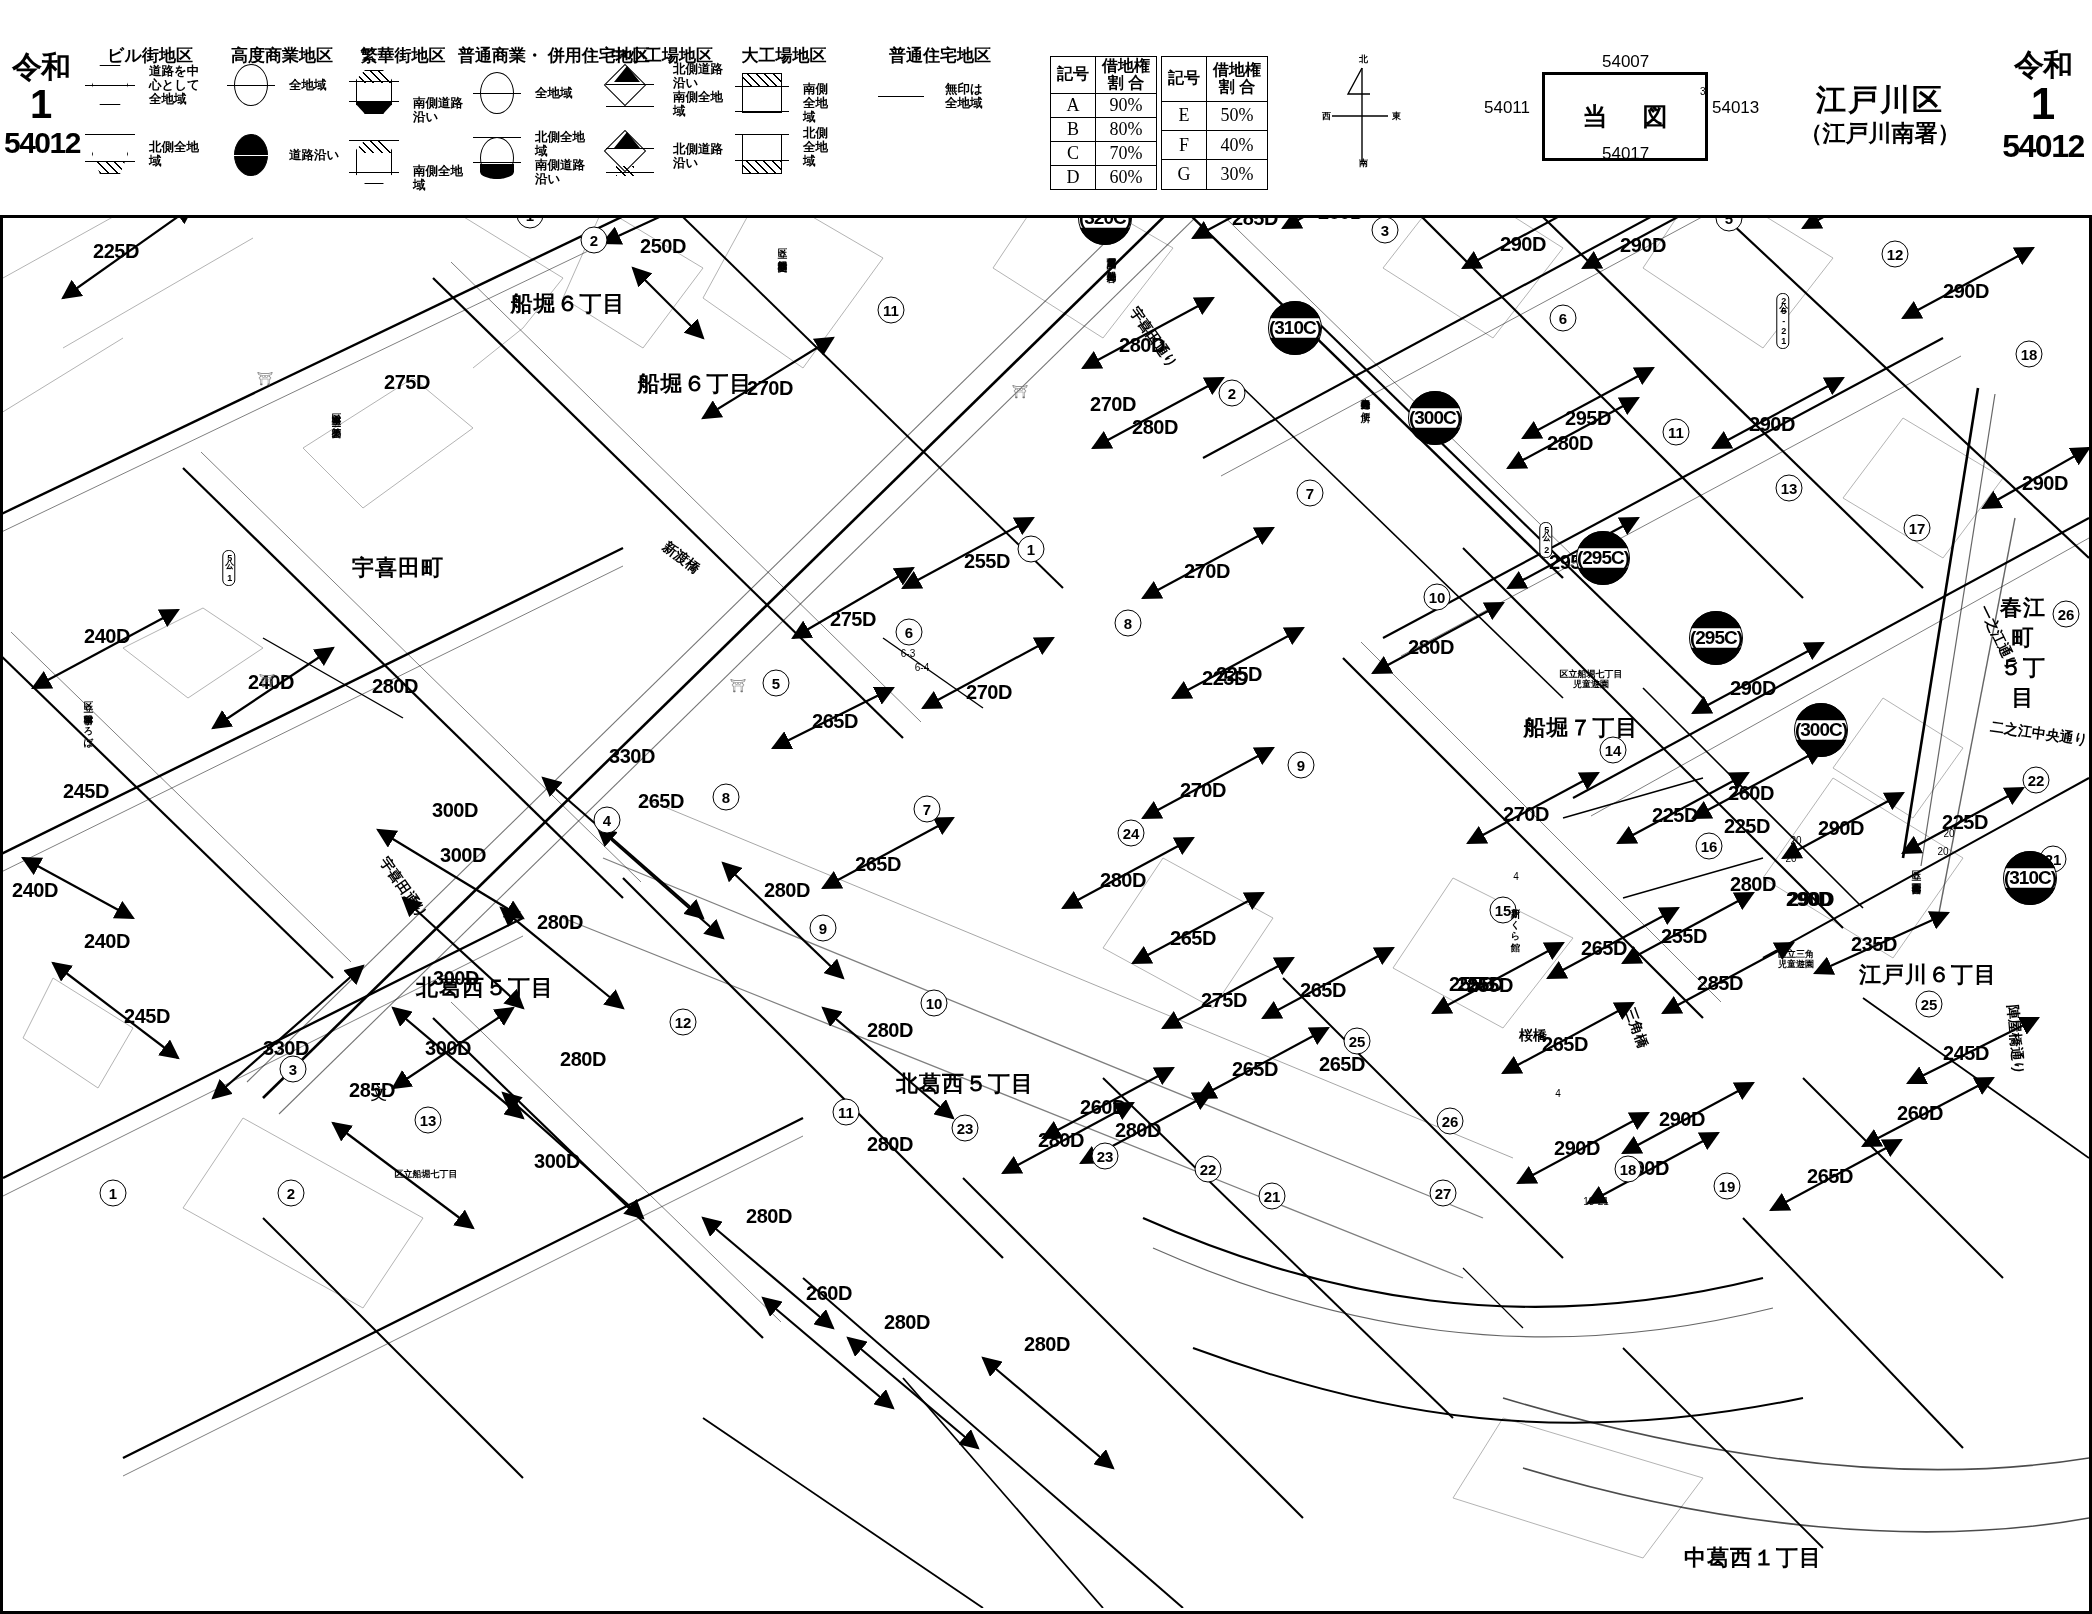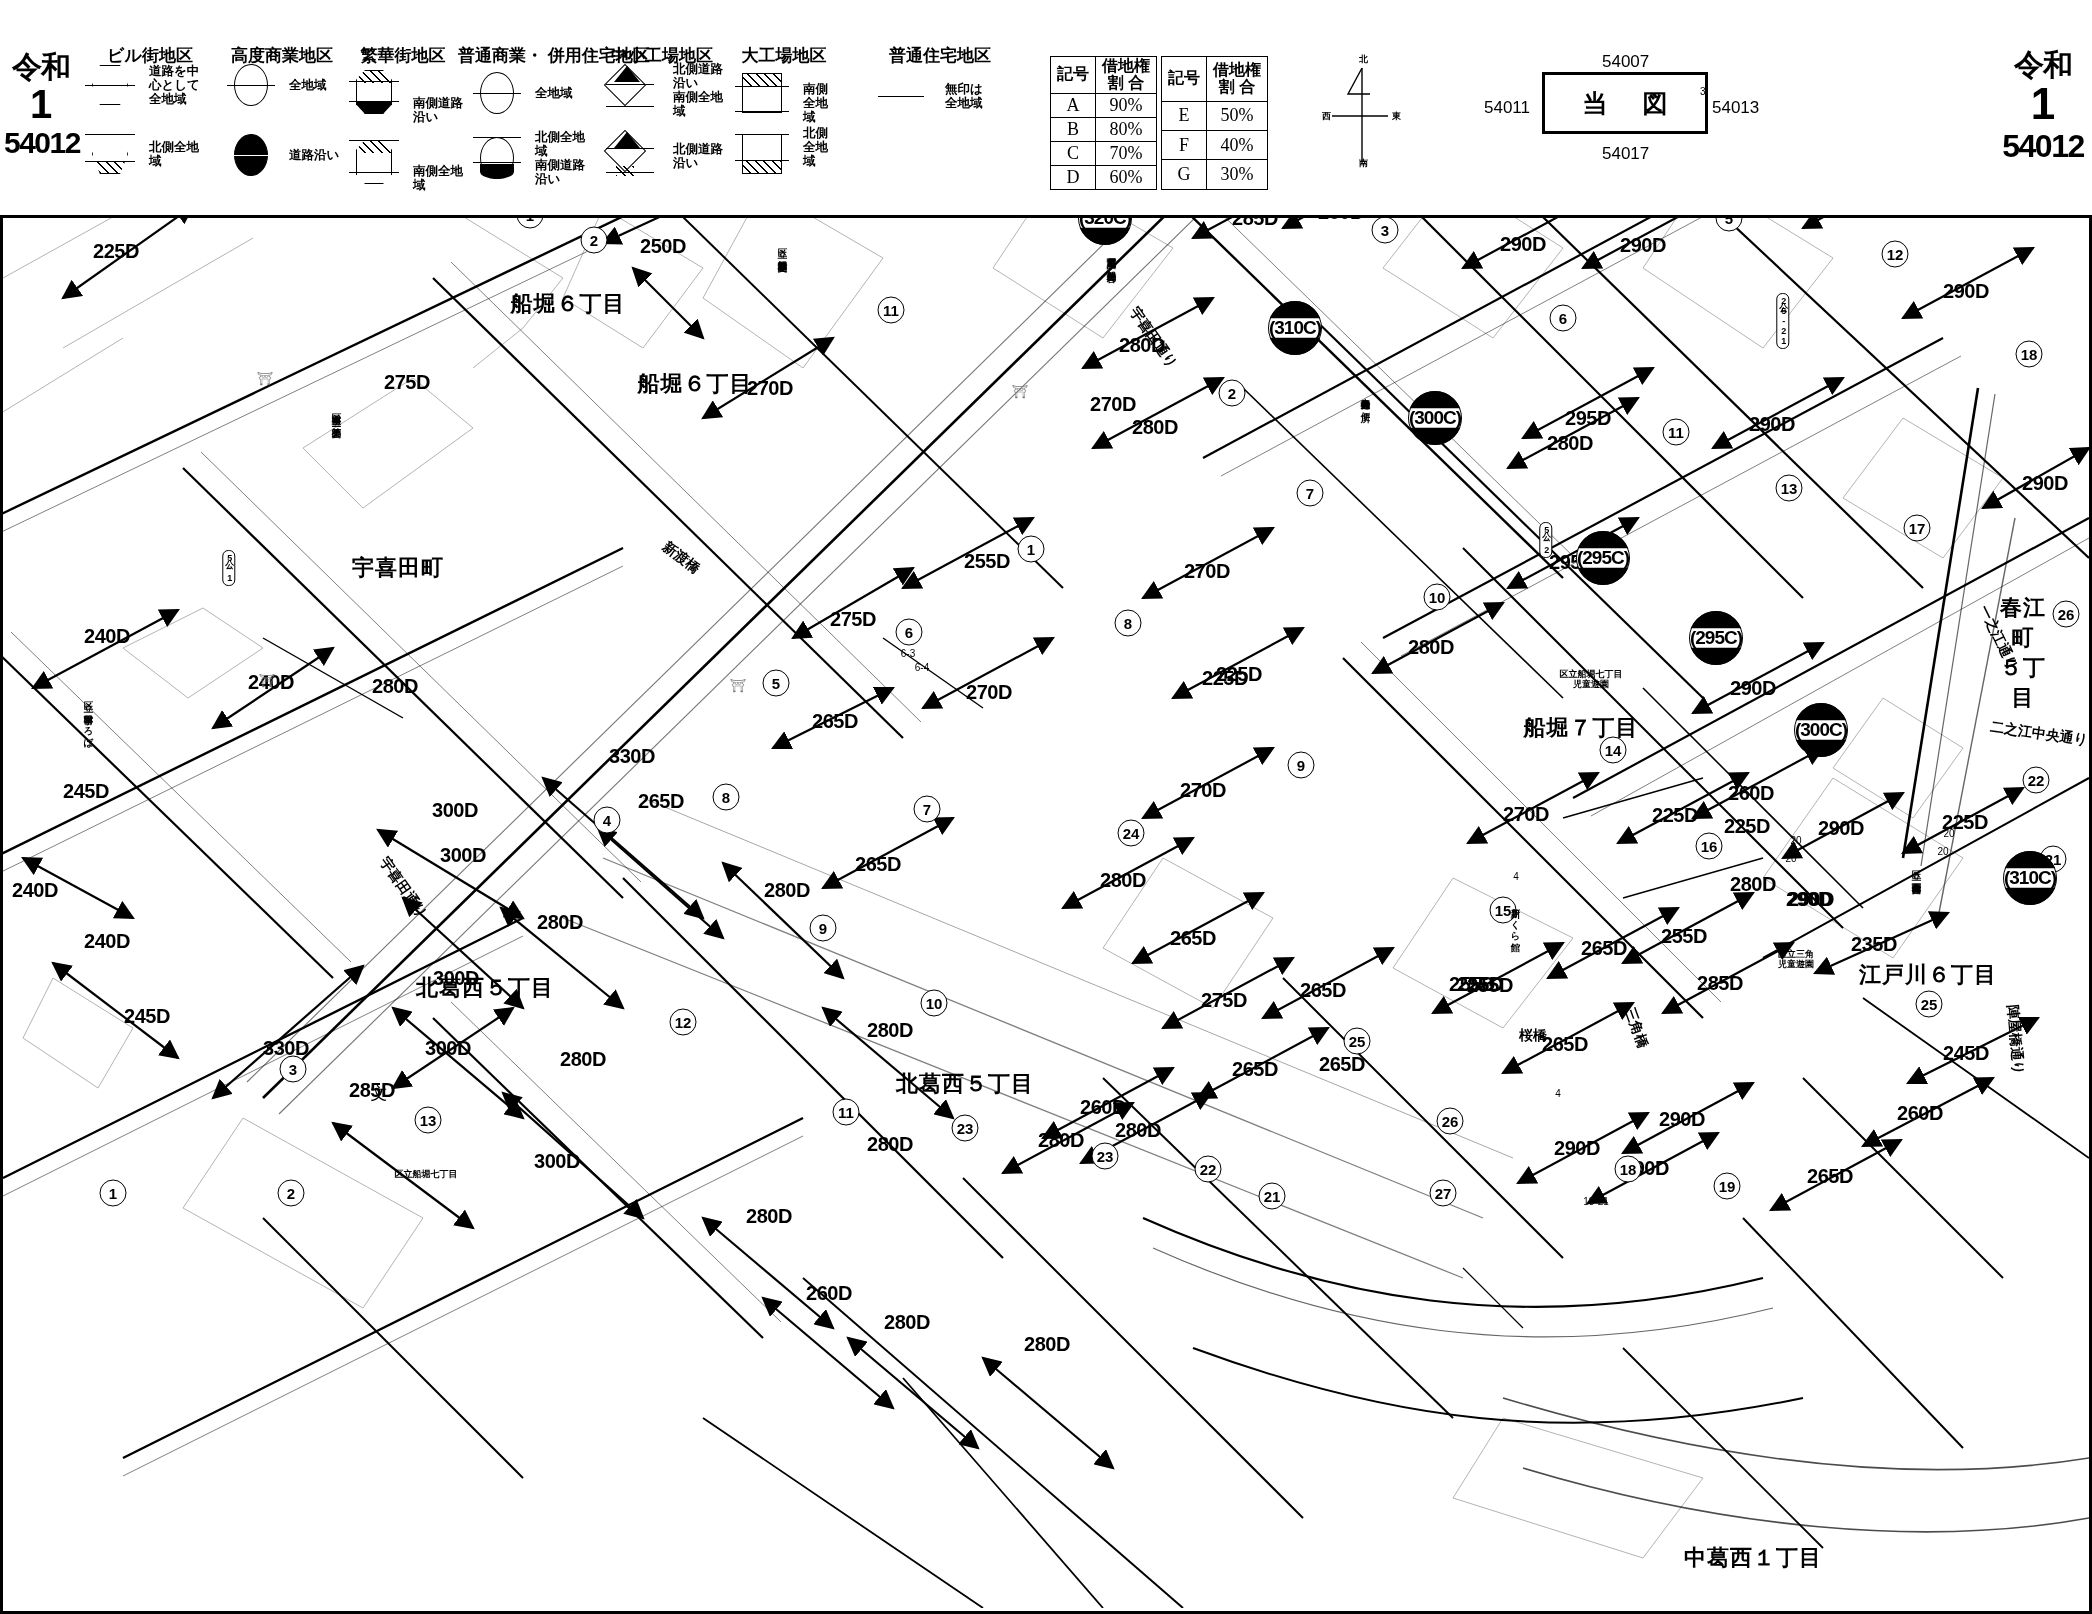--- a/index.html
+++ b/index.html
@@ -64,7 +64,7 @@
 
   
   #idxbox { position:absolute; left:1542px; top:56px; width:166px; height:100px; }
-  #idxbox .bx { position:absolute; left:0; top:16px; width:166px; height:62px;
+  #idxbox .bx { position:absolute; left:0; top:16px; width:166px; height:89px;
      border:3px solid #000; display:flex; align-items:center; justify-content:center;
      font-size:25px; font-weight:bold; letter-spacing:14px; text-indent:14px; }
   #idxbox .n { position:absolute; font-size:17px; }

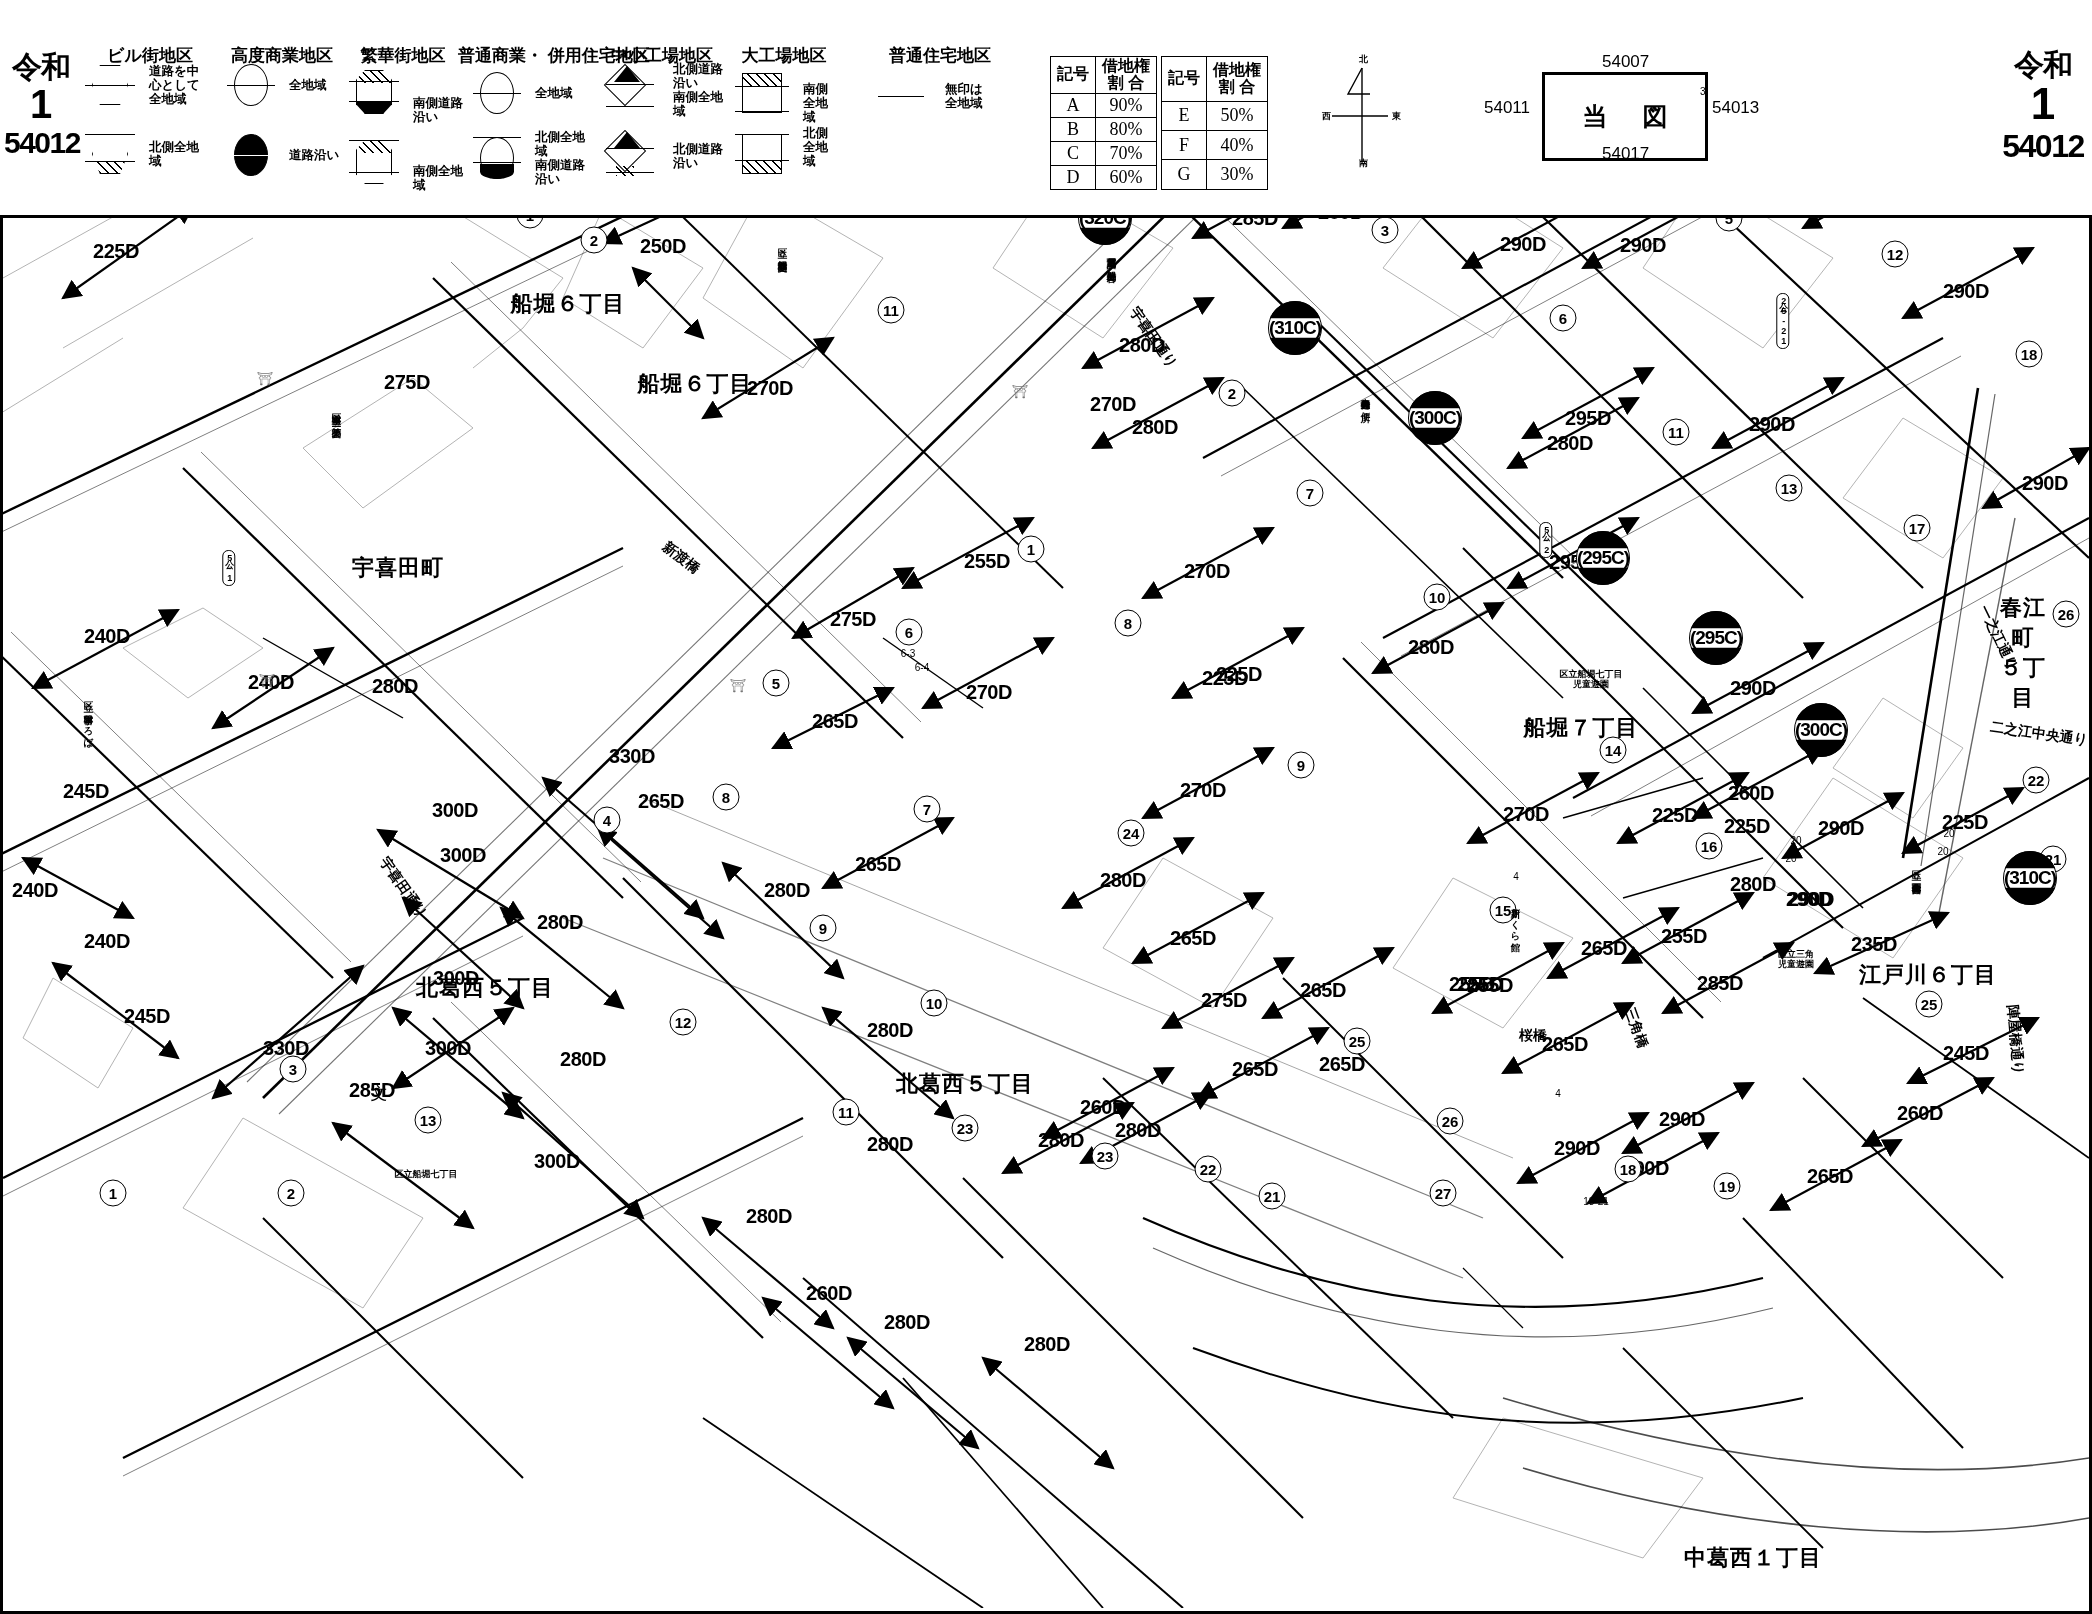--- a/index.html
+++ b/index.html
@@ -380,6 +380,10 @@
 
   <div id="hdr-mini">3</div>
 
+  <div id="dist-title">
+    <div class="d1">江戸川区</div>
+    <div class="d2">（江戸川南署）</div>
+  </div>
 
   <div class="hdr-era-right">
     <div class="era">令和</div>

